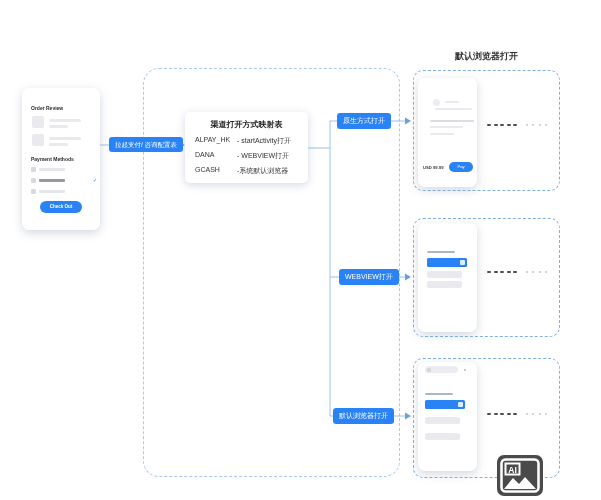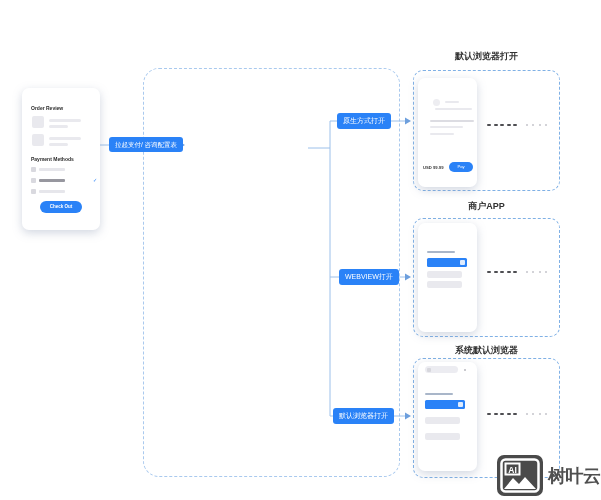--- a/index.html
+++ b/index.html
@@ -129,6 +129,21 @@
 
   <div class="pill launch">拉起支付/ 咨询配置表</div>
 
+  <div class="map-table">
+    <div class="map-title">渠道打开方式映射表</div>
+    <div class="map-row" style="top:24px">
+      <span class="map-ch">ALPAY_HK</span>
+      <span class="map-me">- startActivity打开</span>
+    </div>
+    <div class="map-row" style="top:39px">
+      <span class="map-ch">DANA</span>
+      <span class="map-me">- WEBVIEW打开</span>
+    </div>
+    <div class="map-row" style="top:54px">
+      <span class="map-ch">GCASH</span>
+      <span class="map-me">-系统默认浏览器</span>
+    </div>
+  </div>
 
   <div class="pill b0">原生方式打开</div>
   <div class="pill b1">WEBVIEW打开</div>

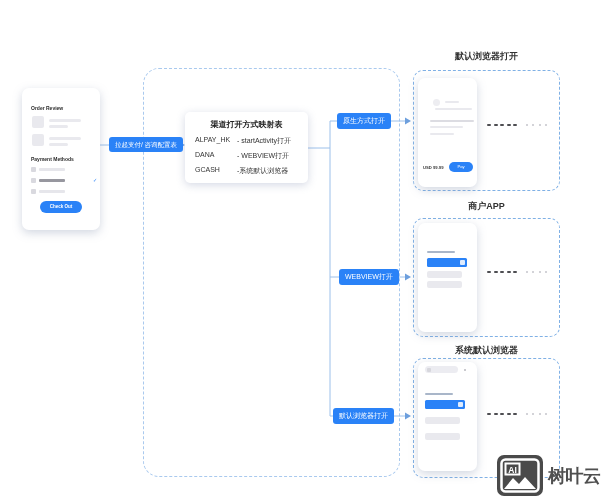--- a/index.html
+++ b/index.html
@@ -173,7 +173,6 @@
       <span class="cdot"></span>
   </div>
 
-  <div class="section-title" style="top:200px">商户APP</div>
   <div class="section-box" style="top:218px;height:119px"></div>
   <div class="phone app-phone" style="top:223px">
     <div class="caption-bar" style="left:9px;top:28px"></div>

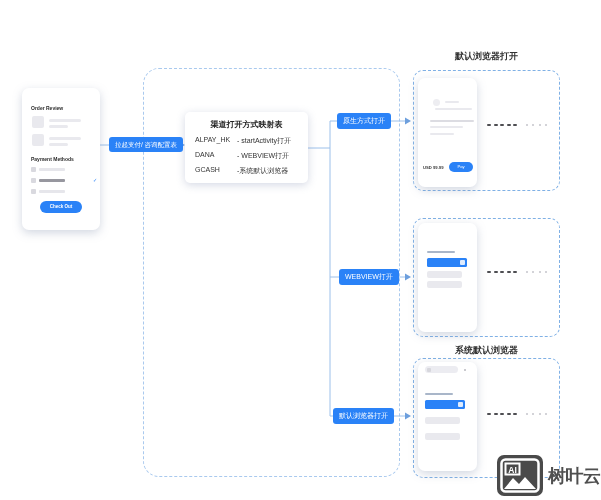--- a/index.html
+++ b/index.html
@@ -194,7 +194,6 @@
       <span class="cdot"></span>
   </div>
 
-  <div class="section-title" style="top:344px">系统默认浏览器</div>
   <div class="section-box" style="top:358px;height:120px"></div>
   <div class="phone app-phone" style="top:362px">
     <div class="addr-bar">

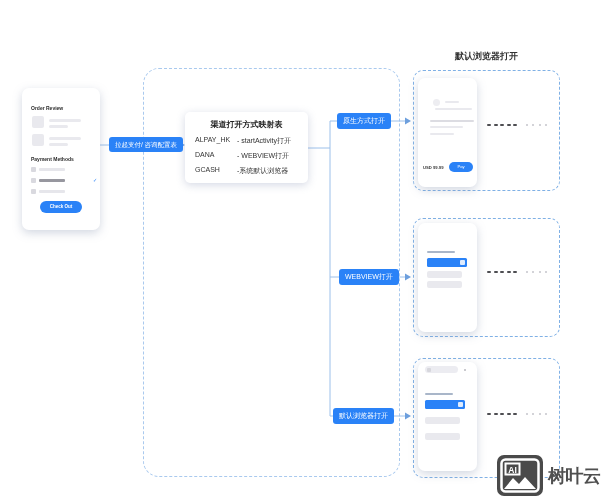--- a/index.html
+++ b/index.html
@@ -227,7 +227,6 @@
       <text x="15.5" y="17.5" font-size="8.5" font-weight="bold" fill="#fff" text-anchor="middle" font-family="Liberation Sans, DejaVu Sans, sans-serif">AI</text>
       <path d="M7 34 L16 23 L22 29 L28 22 L39 34 Z" fill="#fff"></path>
     </svg>
-    <span class="wm-brand">树叶云</span>
   </div>
 
 </div>

